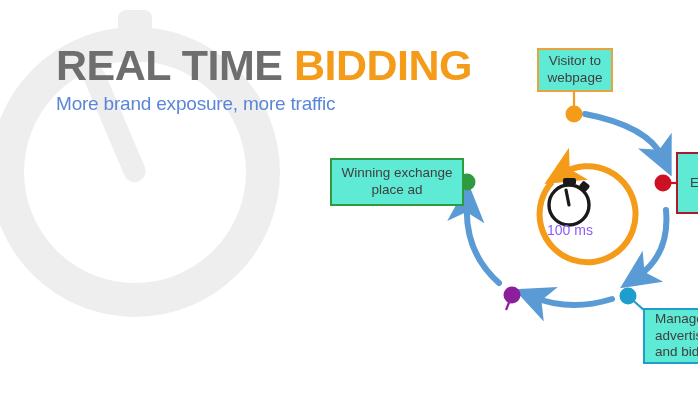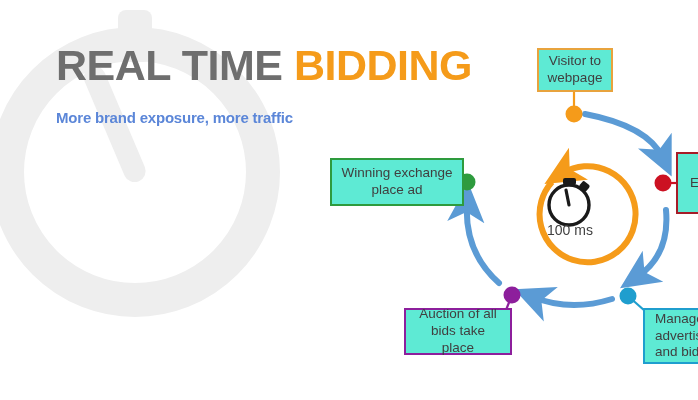--- a/index.html
+++ b/index.html
@@ -41,9 +41,9 @@
   .title-grey { color: #6E6E6E; }
   .title-orange { color: #F59B1A; }
   .subtitle {
-    margin-top: 22px;
-    font-size: 15px;
-    font-weight: bold;
+    margin-top: 6px;
+    font-size: 19px;
+    font-weight: normal;
     color: #5B86D8;
     letter-spacing: -0.2px;
     white-space: nowrap;

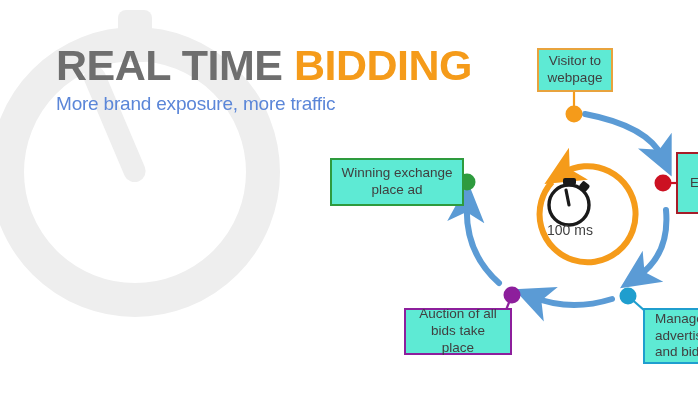--- a/index.html
+++ b/index.html
@@ -103,7 +103,7 @@
     width: 90px;
     text-align: center;
     font-size: 14px;
-    color: #404040;
+    color: #8b5cf6;
   }
 </style>
 </head>

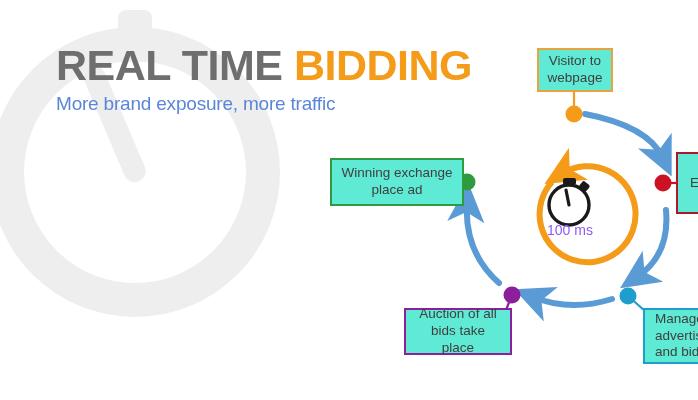--- a/index.html
+++ b/index.html
@@ -184,12 +184,6 @@
     </div>
   </div>
 
-  <div class="node-box box-auction">
-    <div>
-      <span>Auction of all</span><br>
-      <span>bids take place</span>
-    </div>
-  </div>
 
   <div class="node-box box-winning">
     <div>

